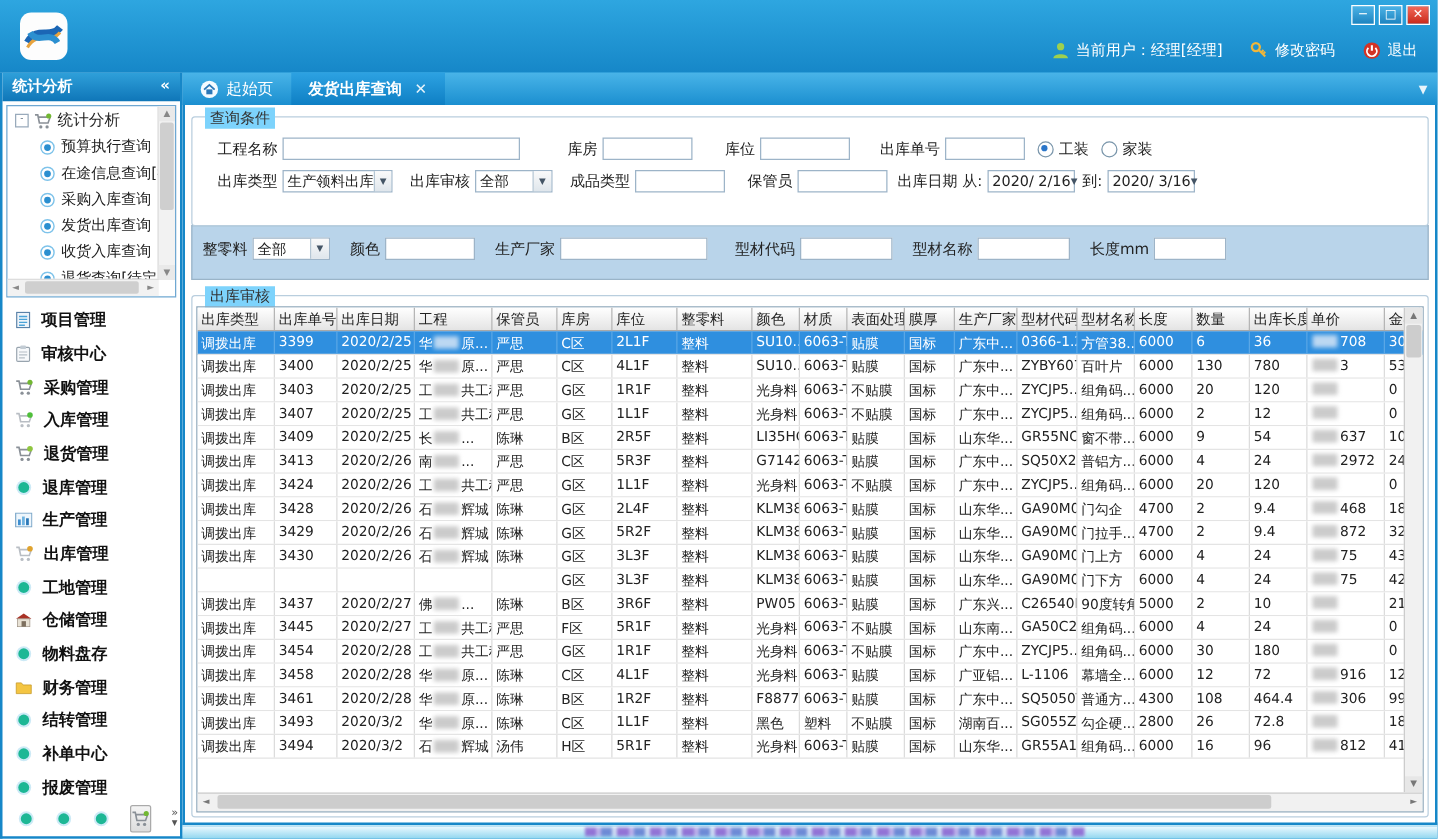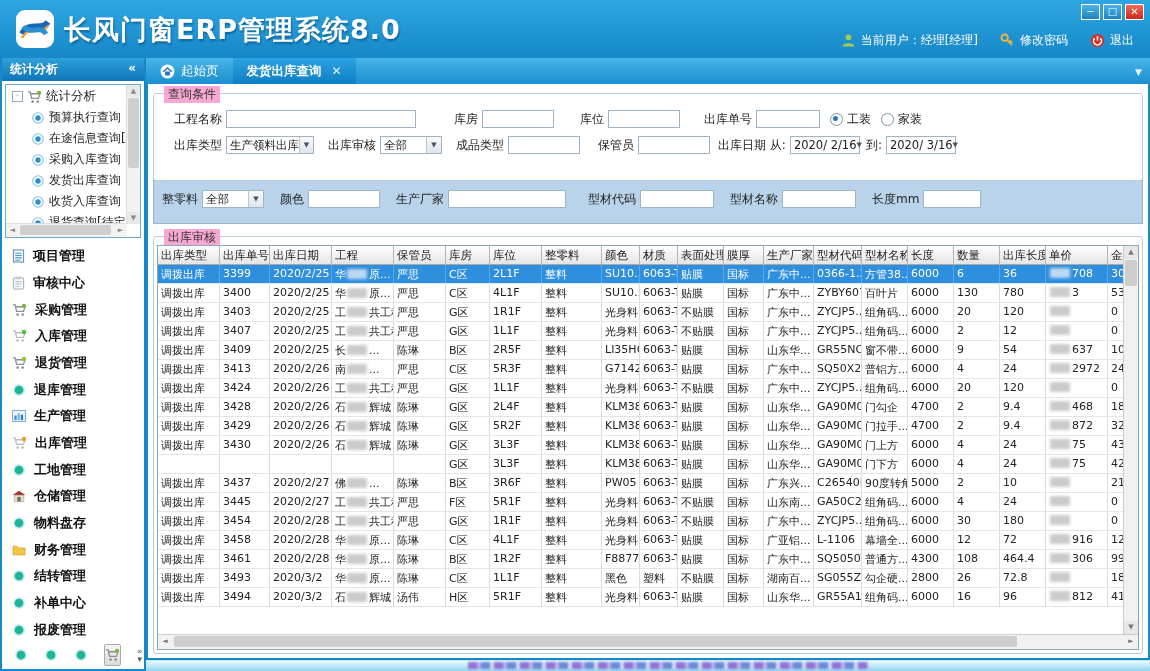--- a/index.html
+++ b/index.html
@@ -101,7 +101,6 @@
         <path d="M10 18c6 10 16-2 22 8" stroke="#2b8fd0" stroke-width="5" fill="none"></path>
       </svg>
     </div>
-  <div class="app-title">长风门窗ERP管理系统8.0</div>
   <div class="winctrls" id="winctrls">
       <div class="wbtn">─</div>
       <div class="wbtn">□</div>

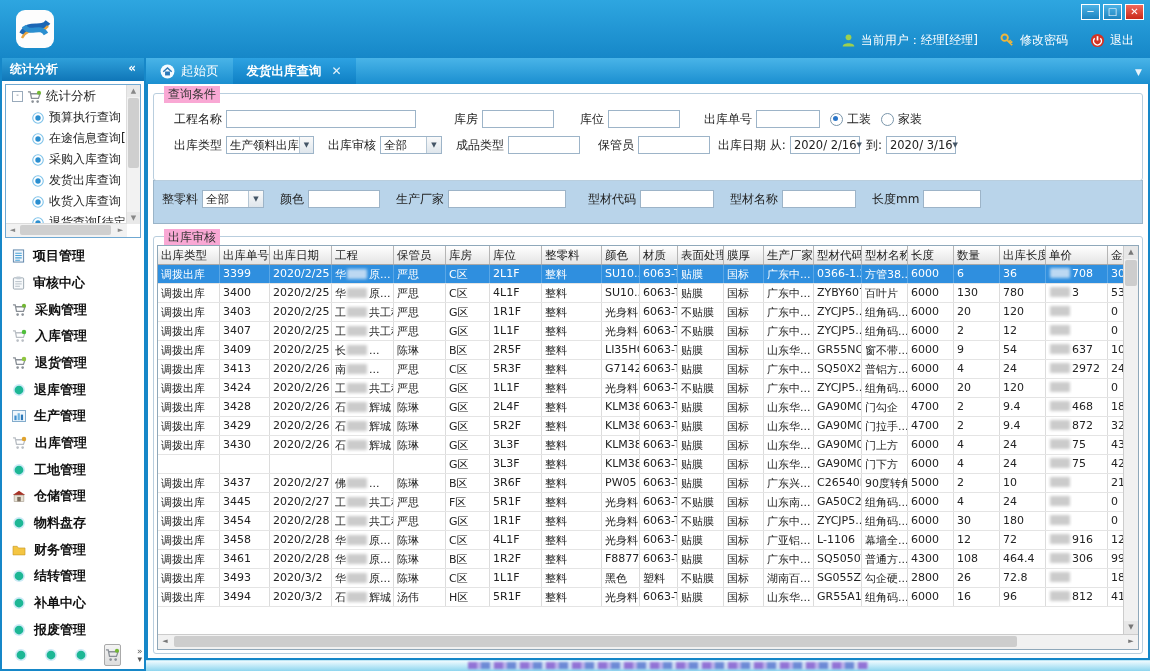--- a/index.html
+++ b/index.html
@@ -46,7 +46,7 @@
   .content{flex:1;background:#fff;border:2px solid #1687c8;border-top:none;box-sizing:border-box;display:flex;flex-direction:column;padding:3px 5px 0 5px;min-height:0;}
   
   .gbox{border:1px solid #b9cede;border-radius:3px;position:relative;}
-  .gbox>.glabel{position:absolute;top:-8px;left:10px;background:#f9a8d4;padding:0 4px;color:#333;font-size:12px;}
+  .gbox>.glabel{position:absolute;top:-8px;left:10px;background:#7dd3fc;padding:0 4px;color:#333;font-size:12px;}
   .qbox{height:72px;margin-top:6px;padding:12px 6px 2px 10px;}
   .qrow{display:flex;align-items:center;height:26px;}
   .ql{text-align:right;white-space:nowrap;padding-right:4px;}

